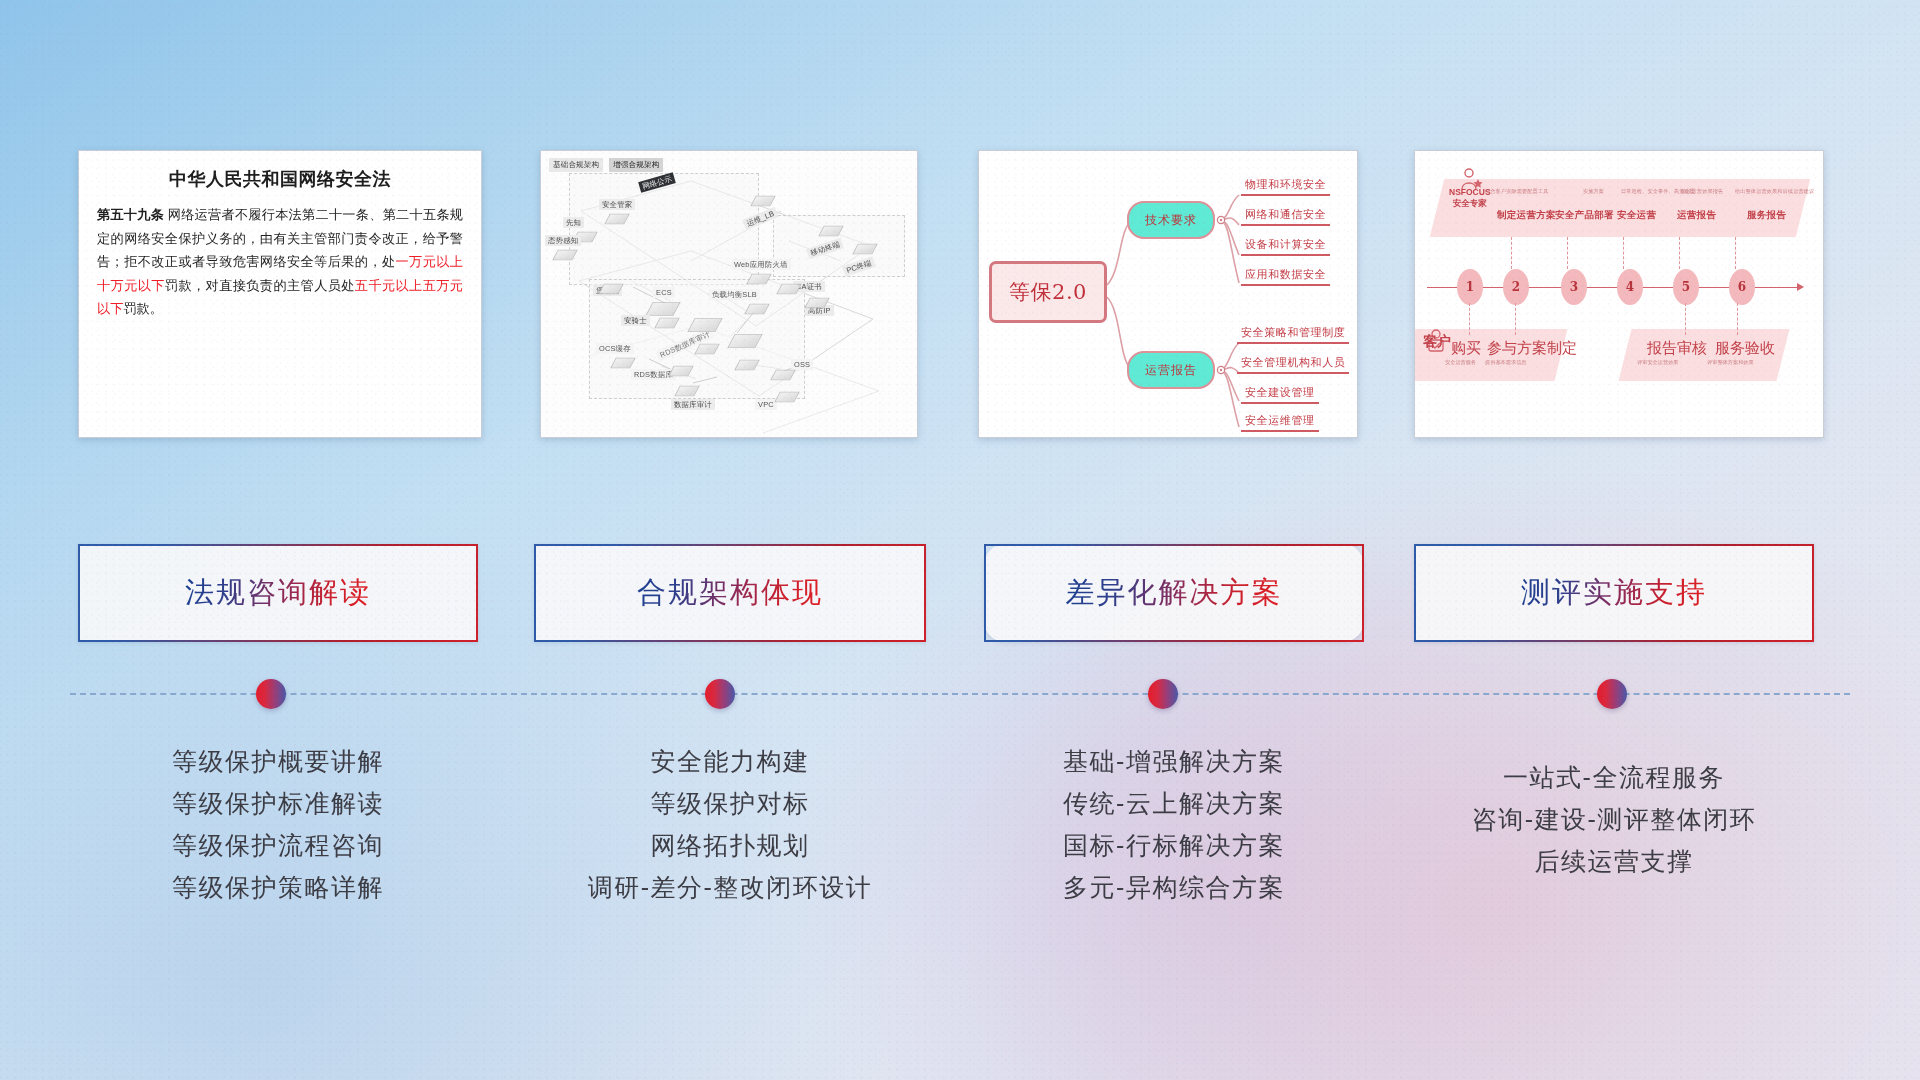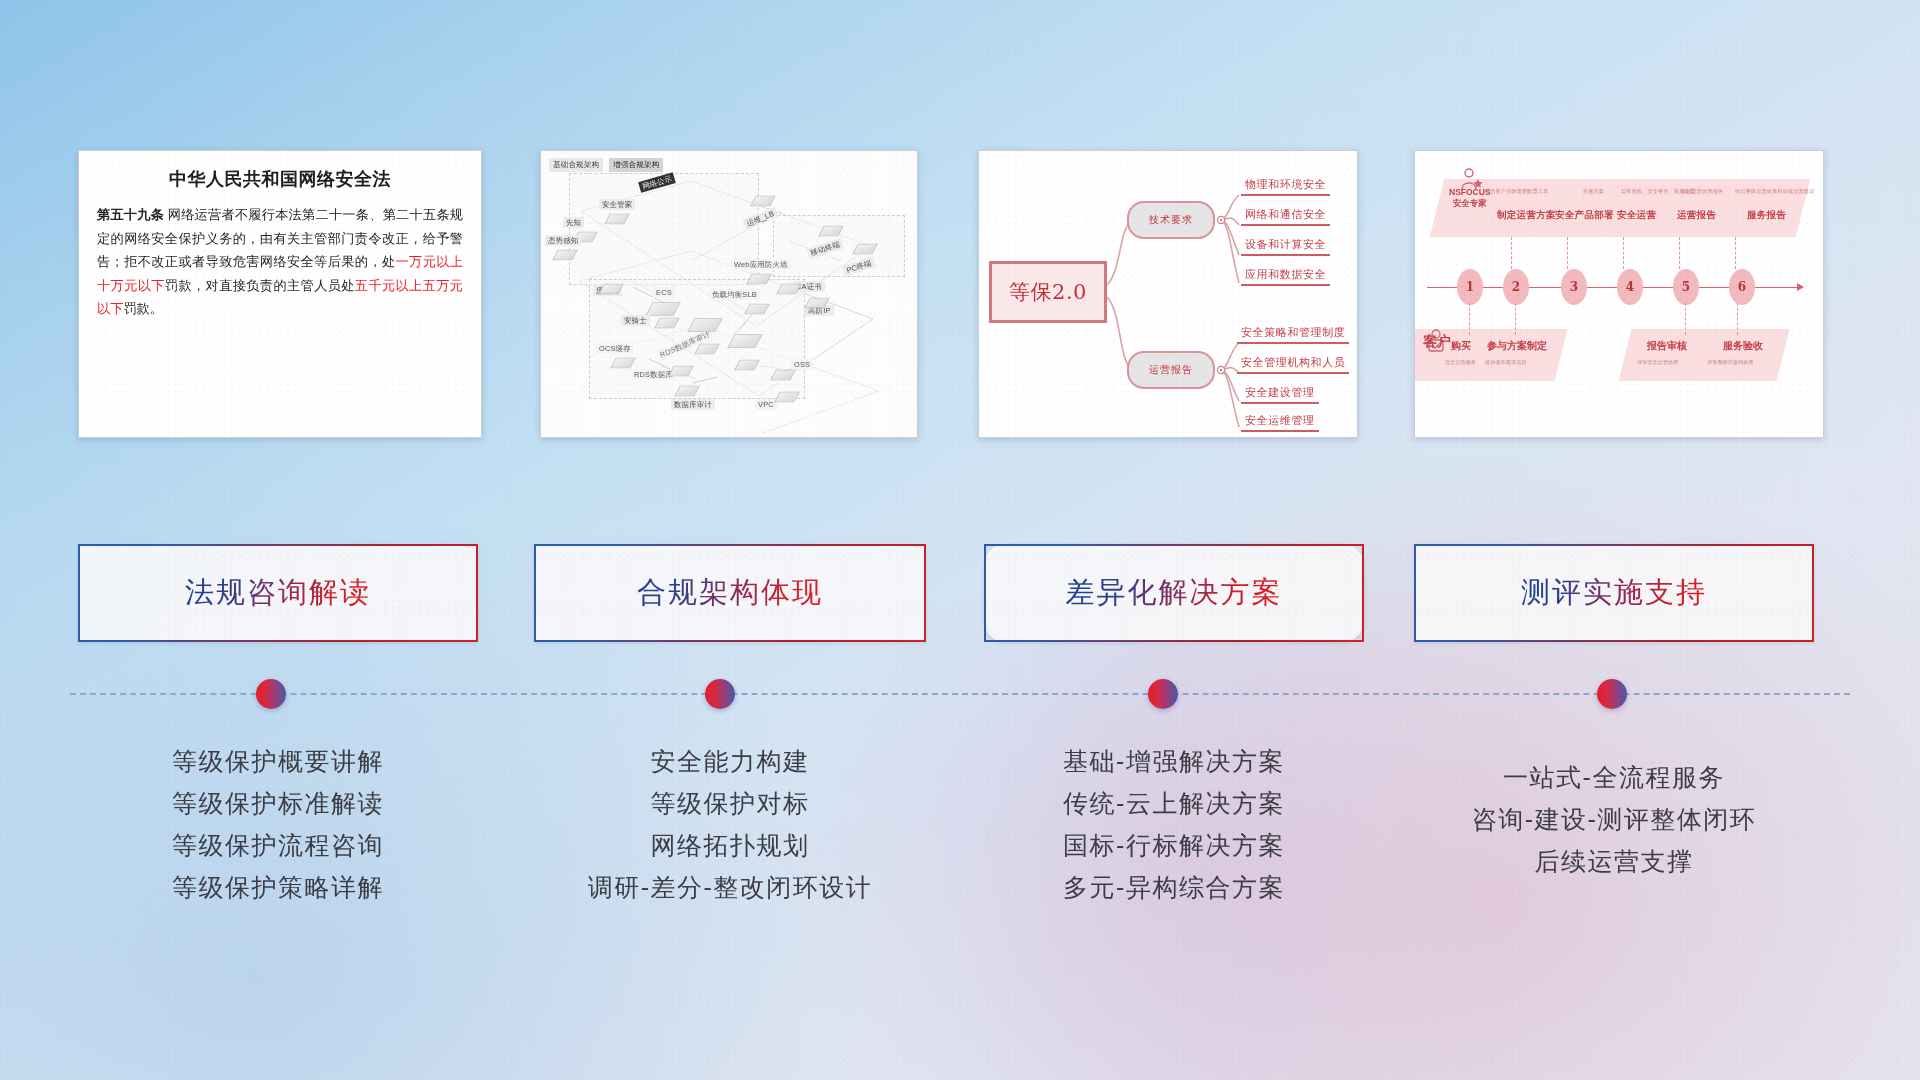--- a/index.html
+++ b/index.html
@@ -97,10 +97,10 @@
   }
   .mm-br {
     position: absolute; width: 88px; height: 38px;
-    background: #e5e5e5; border: 2px solid #dd9299; border-radius: 17px;
+    background: #5eead4; border: 2px solid #dd9299; border-radius: 17px;
     display: flex; align-items: center; justify-content: center;
     font-family: "DejaVu Serif", "Liberation Serif", serif;
-    font-size: 10px; color: #c0303a; letter-spacing: 1px;
+    font-size: 12px; color: #c0303a; letter-spacing: 1px;
   }
   .mm-br.b1 { left: 148px; top: 50px; }
   .mm-br.b2 { left: 148px; top: 200px; }

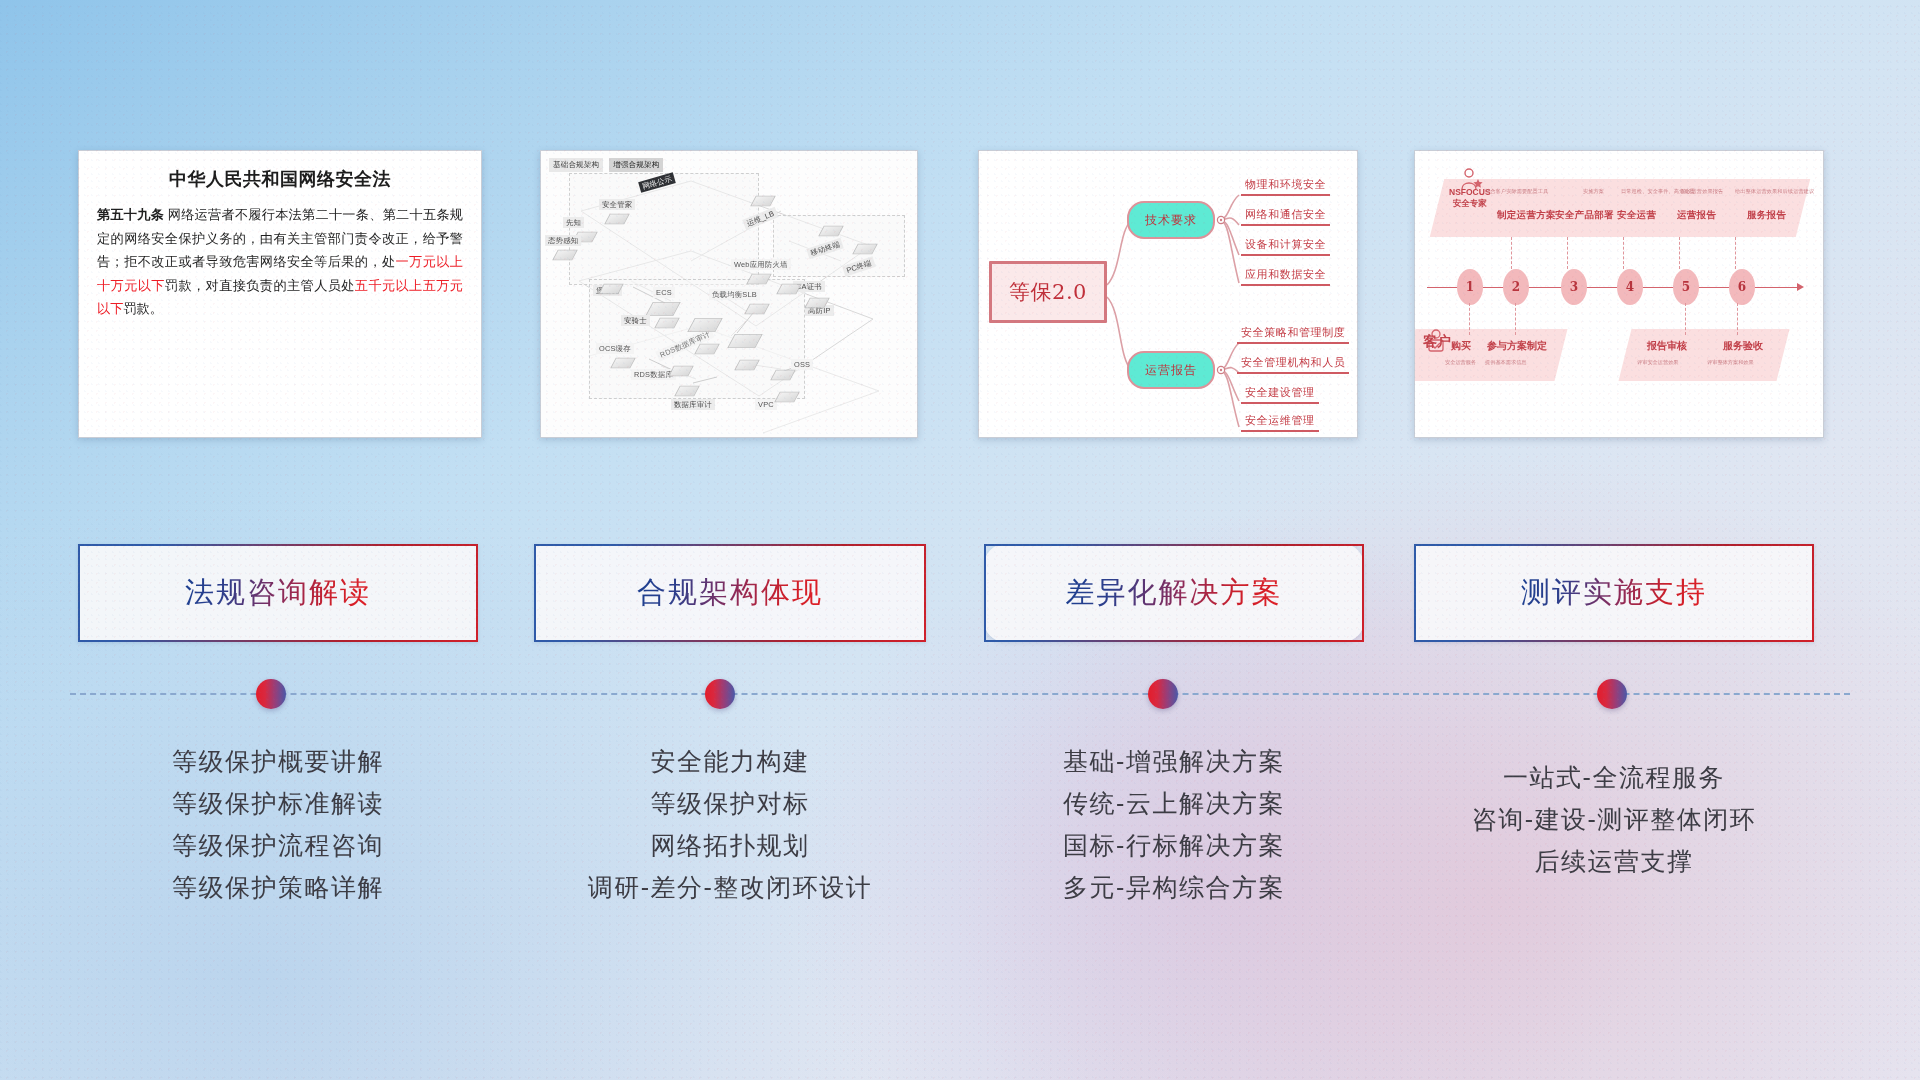--- a/index.html
+++ b/index.html
@@ -90,7 +90,7 @@
   .mm svg { position: absolute; inset: 0; }
   .mm-root {
     position: absolute; left: 10px; top: 110px; width: 118px; height: 62px;
-    background: #fbe9ea; border: 3px solid #d4787f; border-radius: 1px;
+    background: #fbe9ea; border: 3px solid #d4787f; border-radius: 7px;
     display: flex; align-items: center; justify-content: center;
     font-family: "DejaVu Serif", "Liberation Serif", serif;
     font-size: 21px; color: #c0303a; letter-spacing: .5px;

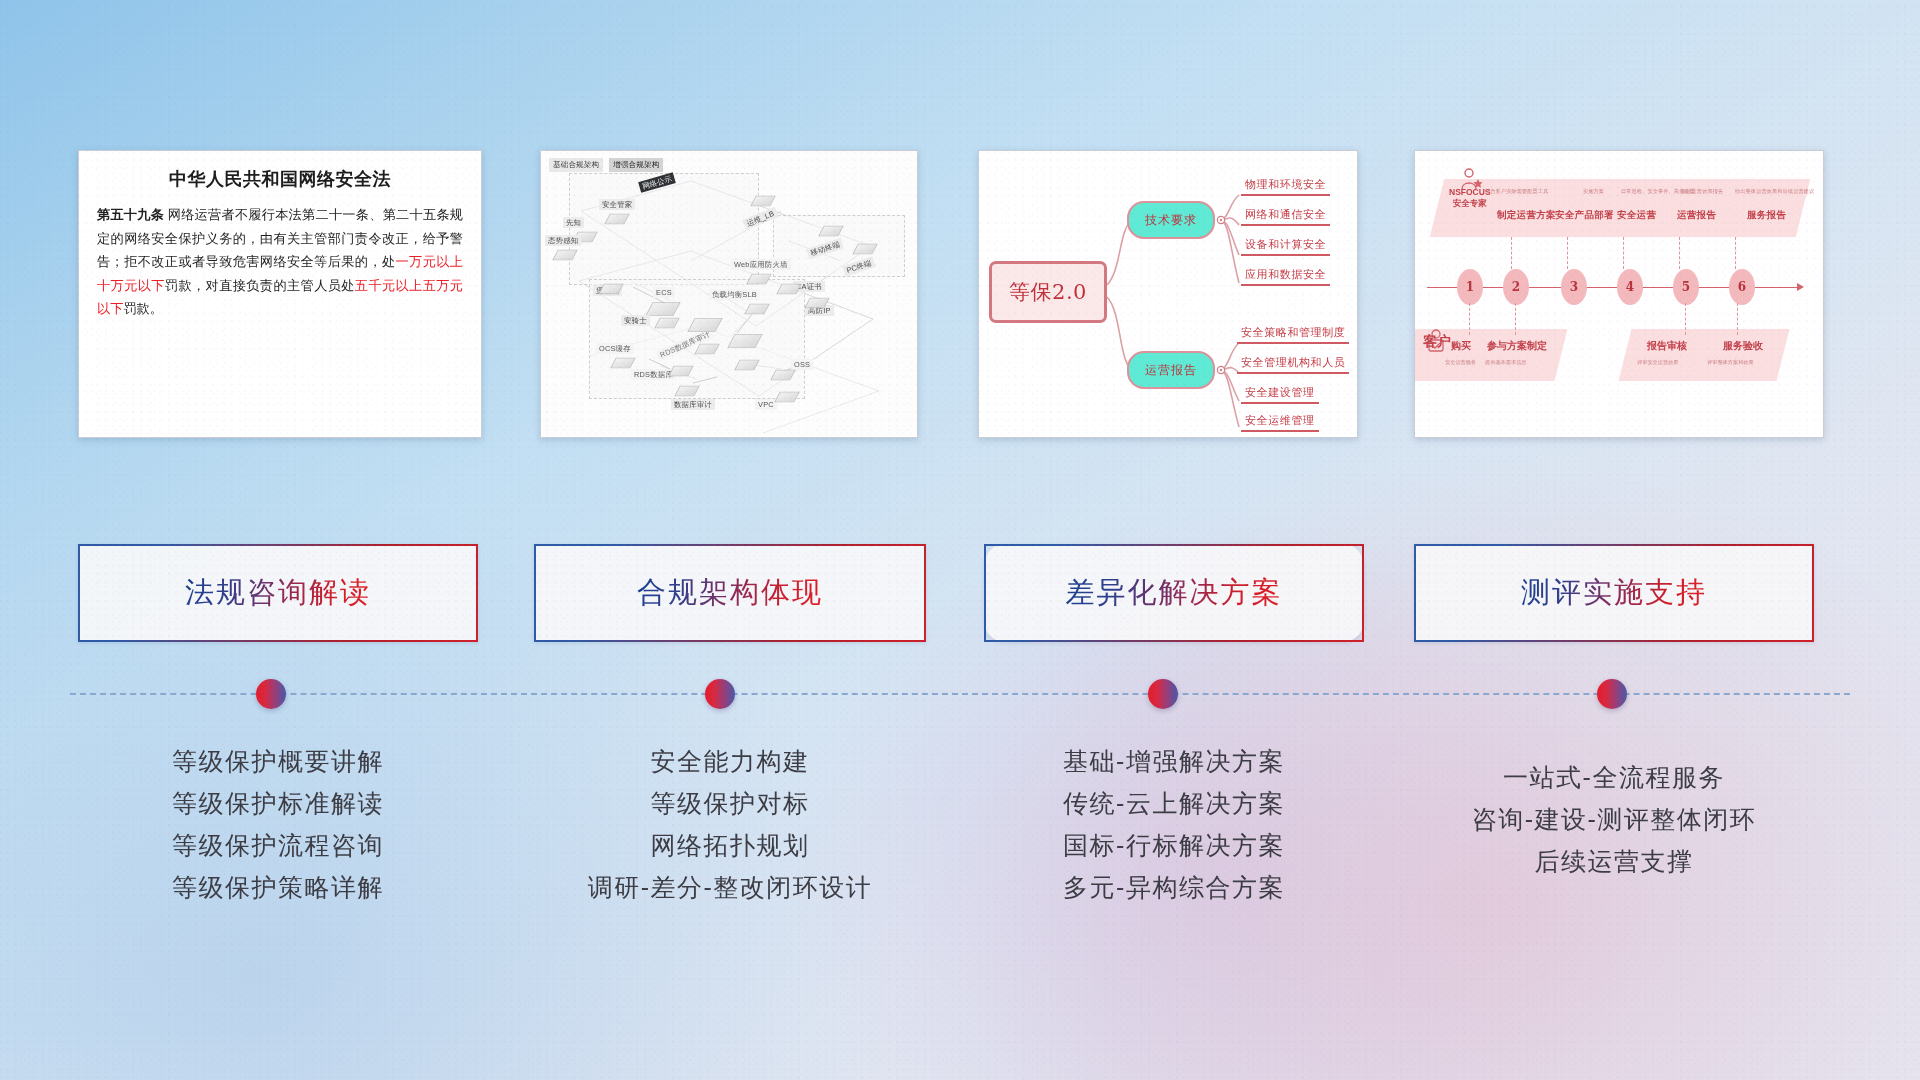--- a/index.html
+++ b/index.html
@@ -154,7 +154,7 @@
     letter-spacing: .1px;
   }
   .tl .b-main {
-    position: absolute; font-size: 10px; color: #c2414a; font-weight: 700;
+    position: absolute; font-size: 15px; color: #c2414a; font-weight: 400;
     white-space: nowrap;
   }
   .tl .b-sub {

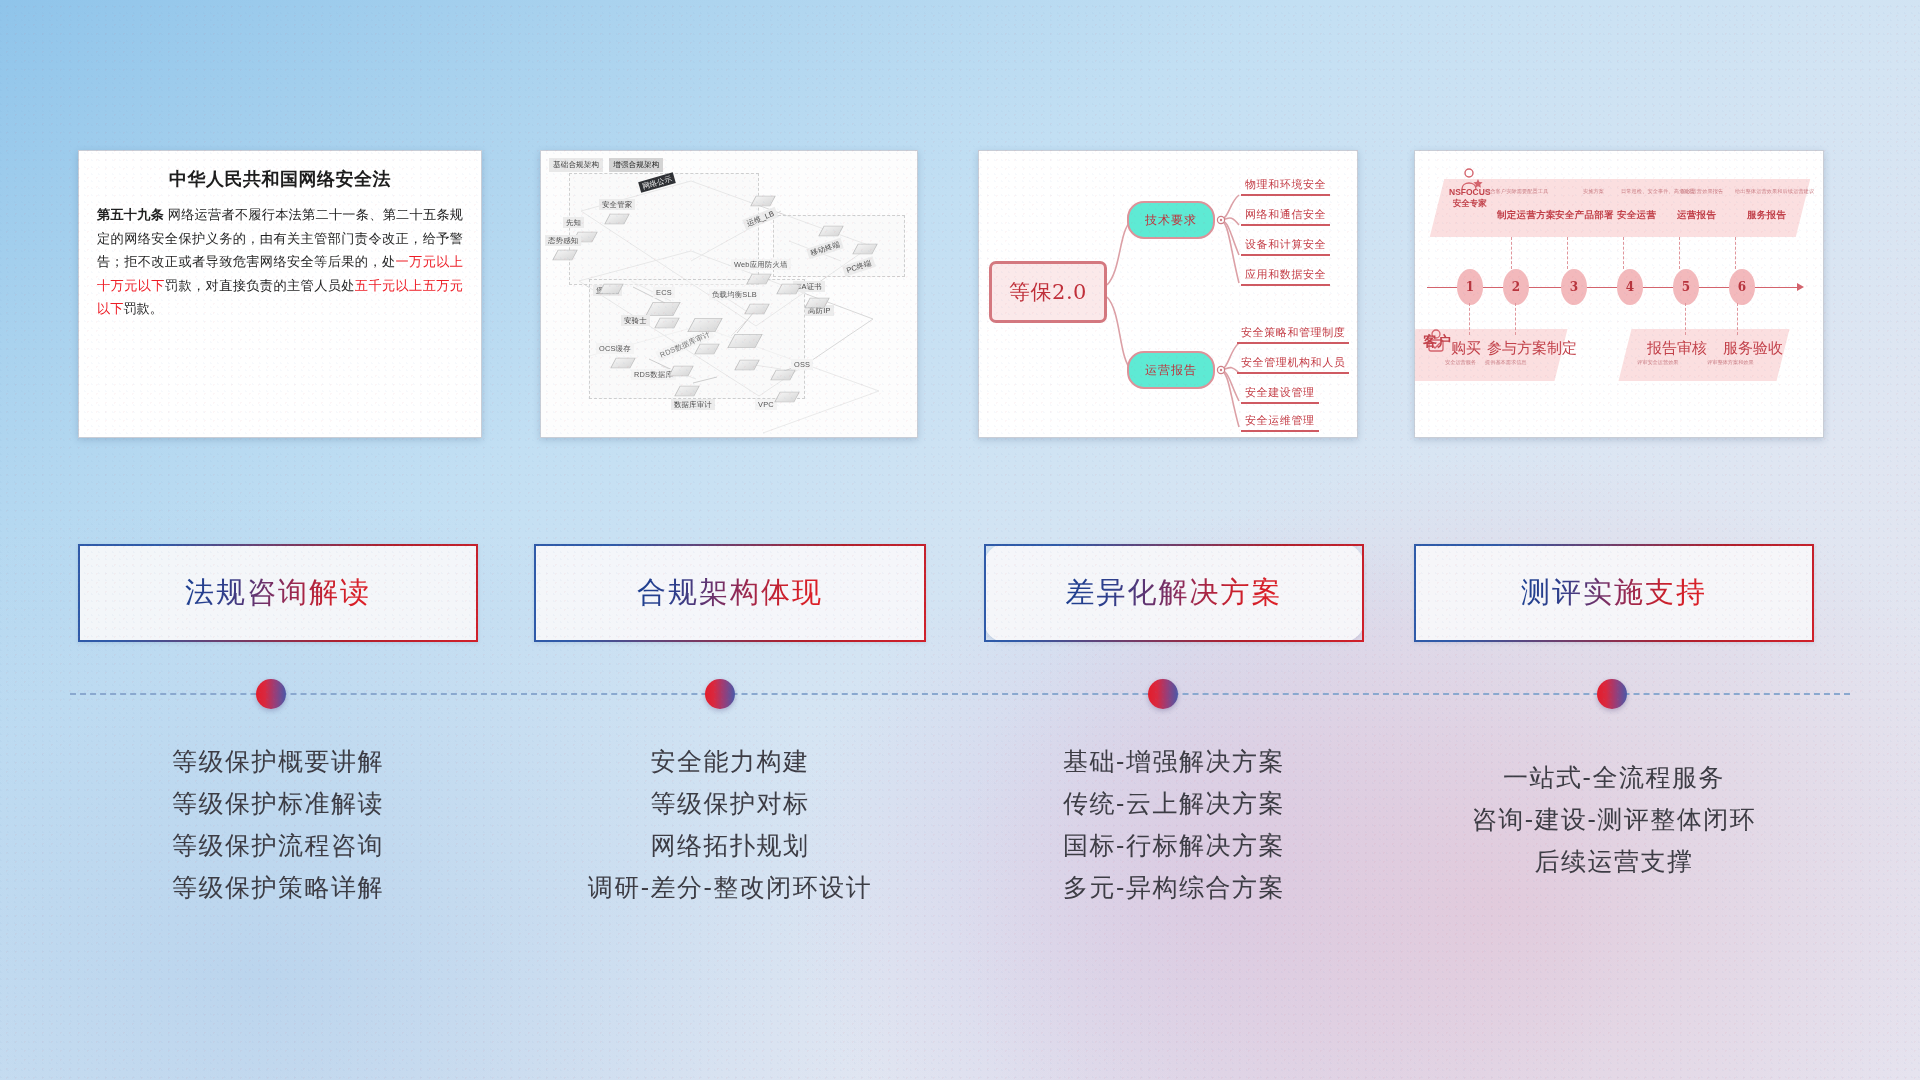--- a/index.html
+++ b/index.html
@@ -412,7 +412,7 @@
         <div class="b-sub" style="left:70px;top:208px;">提供基本需求信息</div>
         <div class="b-main" style="left:232px;top:188px;">报告审核</div>
         <div class="b-sub" style="left:222px;top:208px;">评审安全运营效果</div>
-        <div class="b-main" style="left:300px;top:188px;margin-left:8px;">服务验收</div>
+        <div class="b-main" style="left:300px;top:188px;">服务验收</div>
         <div class="b-sub" style="left:292px;top:208px;">评审整体方案和效果</div>
       </div>
     </div>

